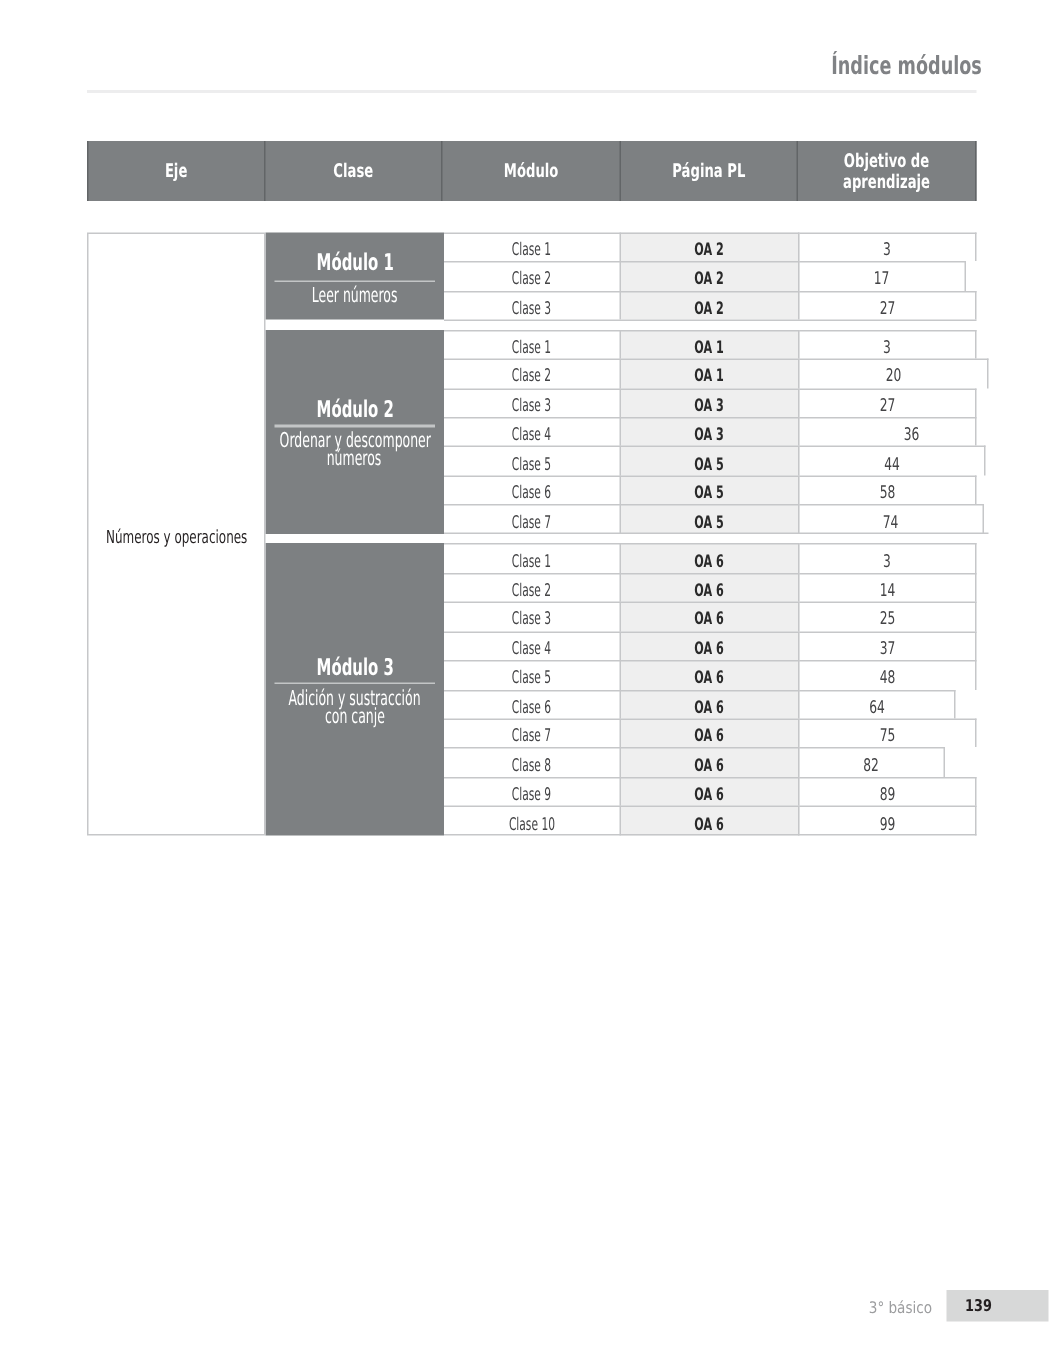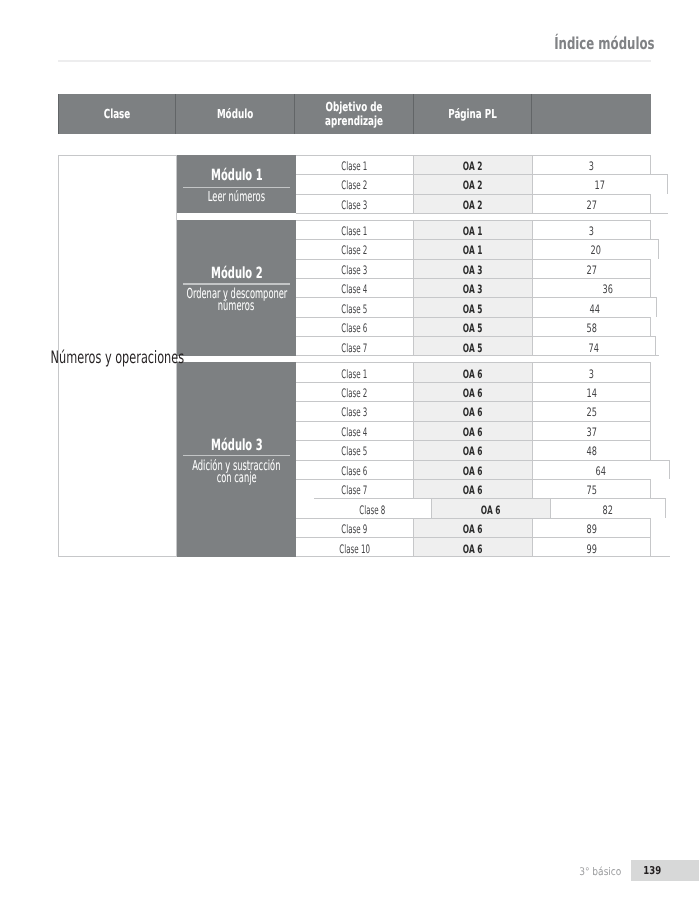--- a/index.html
+++ b/index.html
@@ -123,6 +123,11 @@
 
   <div class="tbl">
     <div class="thead" id="thead">
+        <div class="th" style="width: 118.8px;">
+          <span class="lines">
+            <span class="nw">Eje</span>
+          </span>
+        </div>
         <div class="th" style="width: 118px;">
           <span class="lines">
             <span class="nw">Clase</span>

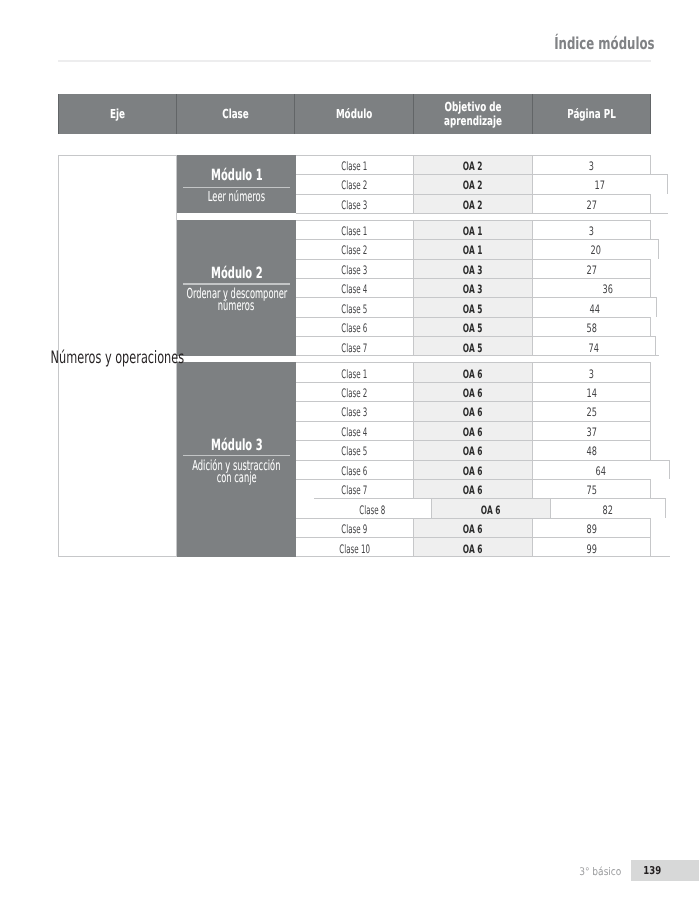--- a/index.html
+++ b/index.html
@@ -138,15 +138,15 @@
             <span class="nw">Módulo</span>
           </span>
         </div>
+        <div class="th" style="width: 118.1px;">
+          <span class="lines">
+            <span class="nw">Página PL</span>
+          </span>
+        </div>
         <div class="th" style="width: 119px;">
           <span class="lines">
             <span class="nw">Objetivo de</span>
             <span class="nw">aprendizaje</span>
-          </span>
-        </div>
-        <div class="th" style="width: 118.1px;">
-          <span class="lines">
-            <span class="nw">Página PL</span>
           </span>
         </div>
       </div>

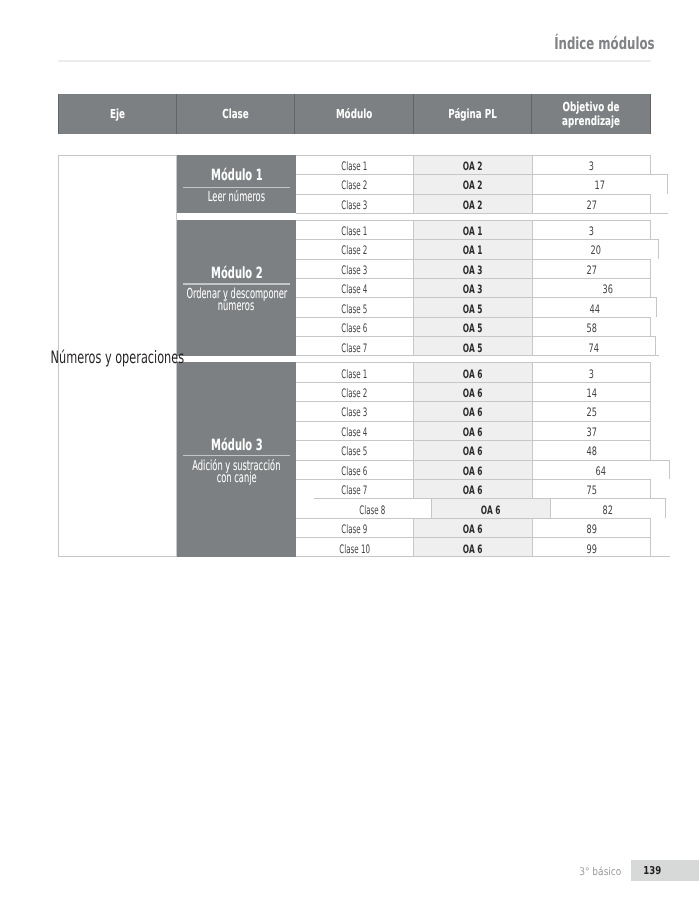--- a/index.html
+++ b/index.html
@@ -181,7 +181,7 @@
               <div class="cell c-oa" style="width: 119px;">
                 <span class="nw">OA 2</span>
               </div>
-              <div class="cell c-pag" style="width: 135px;">
+              <div class="cell c-pag" style="width: 111px;">
                 <span class="nw">17</span>
               </div>
             </div>

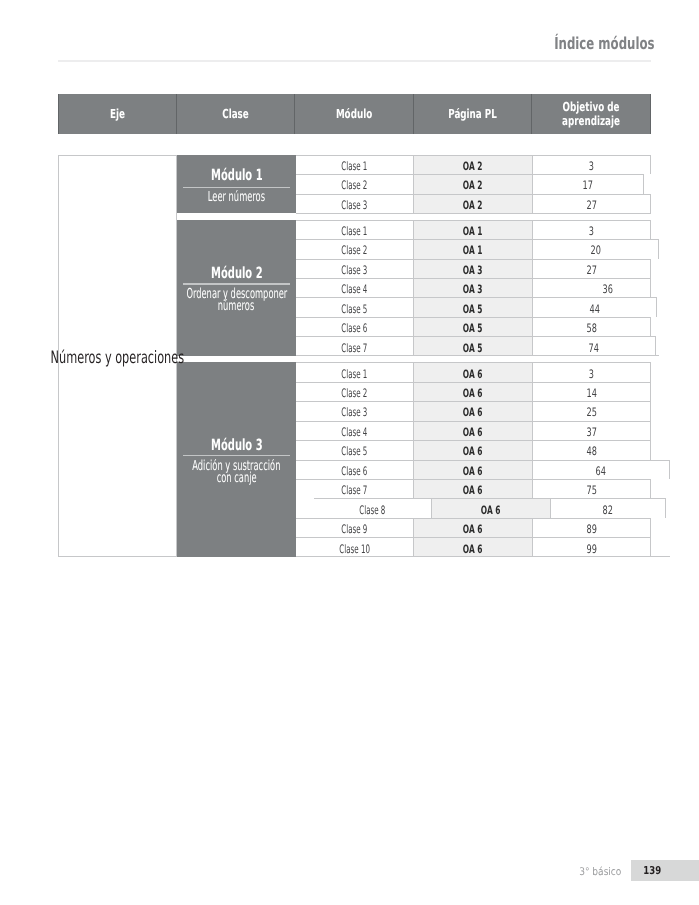--- a/index.html
+++ b/index.html
@@ -90,7 +90,7 @@
     box-sizing:border-box;
     border:1px solid #c6c7c9;
     display:flex; align-items:center; justify-content:center;
-    font-size:17px; color:#231f20;
+    font-size:12px; color:#231f20;
     background:transparent; white-space:nowrap;
   }
   .eje .nw{transform:scaleX(0.739);position:relative;top:2px;}

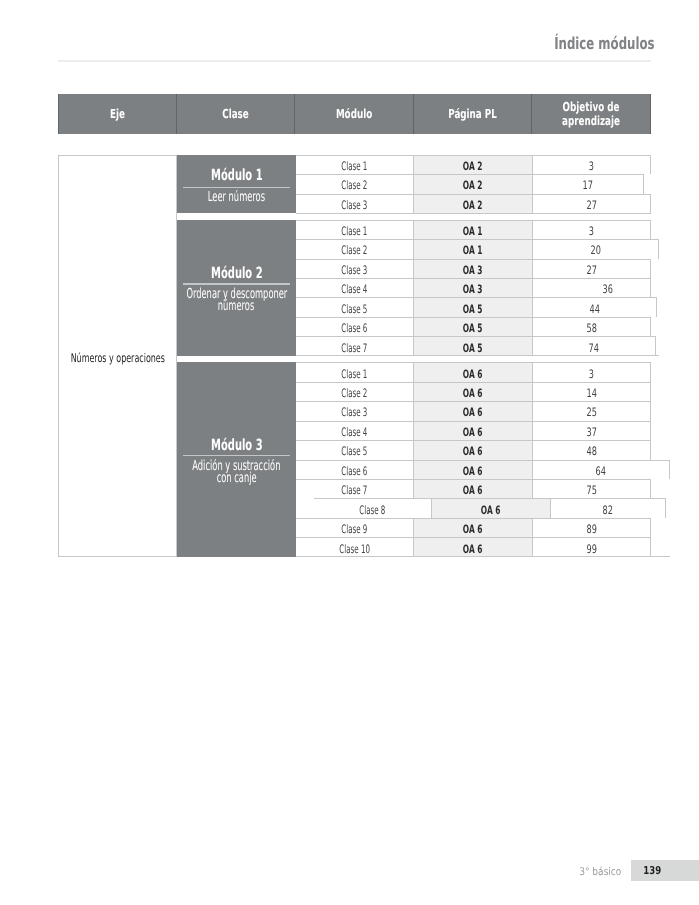--- a/index.html
+++ b/index.html
@@ -365,7 +365,7 @@
               <div class="cell c-oa" style="width: 119px;">
                 <span class="nw">OA 6</span>
               </div>
-              <div class="cell c-pag" style="width: 137px;">
+              <div class="cell c-pag" style="width: 104px;">
                 <span class="nw">64</span>
               </div>
             </div>

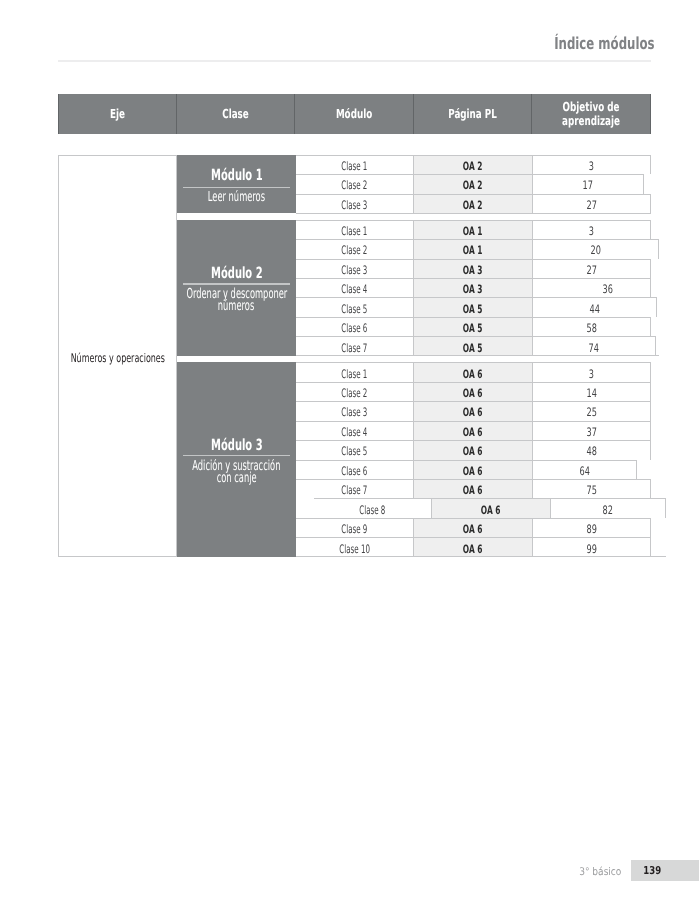--- a/index.html
+++ b/index.html
@@ -380,7 +380,7 @@
                 <span class="nw">75</span>
               </div>
             </div>
-            <div class="row" style="height: 19.455px; padding-left: 18px;">
+            <div class="row" style="height: 19.455px;">
               <div class="cell c-clase" style="width: 118px;">
                 <span class="nw">Clase 8</span>
               </div>

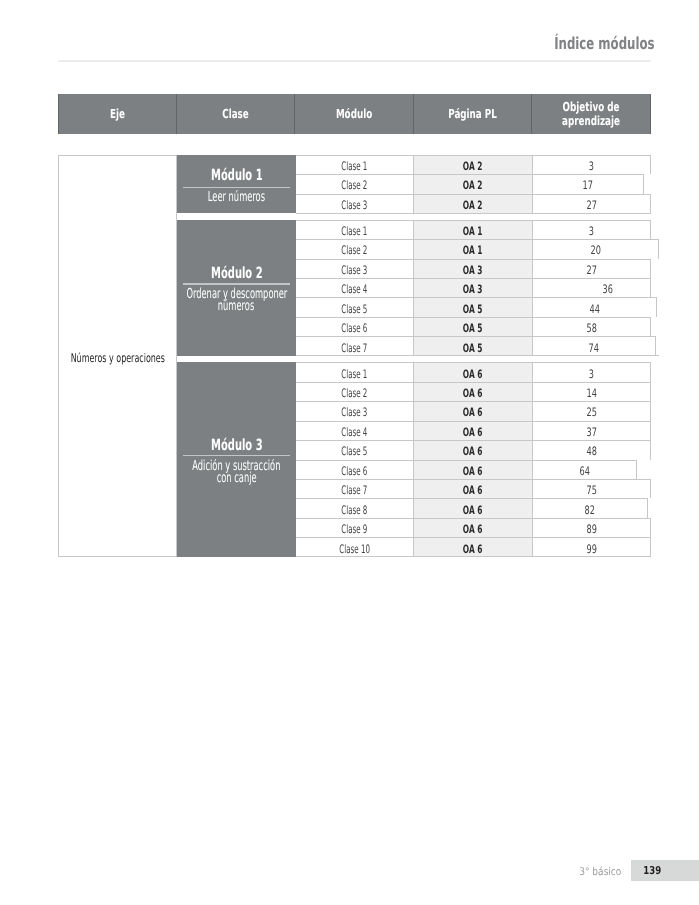--- a/index.html
+++ b/index.html
@@ -387,7 +387,7 @@
               <div class="cell c-oa" style="width: 119px;">
                 <span class="nw">OA 6</span>
               </div>
-              <div class="cell c-pag" style="width: 115px;">
+              <div class="cell c-pag" style="width: 97px;">
                 <span class="nw">82</span>
               </div>
             </div>

